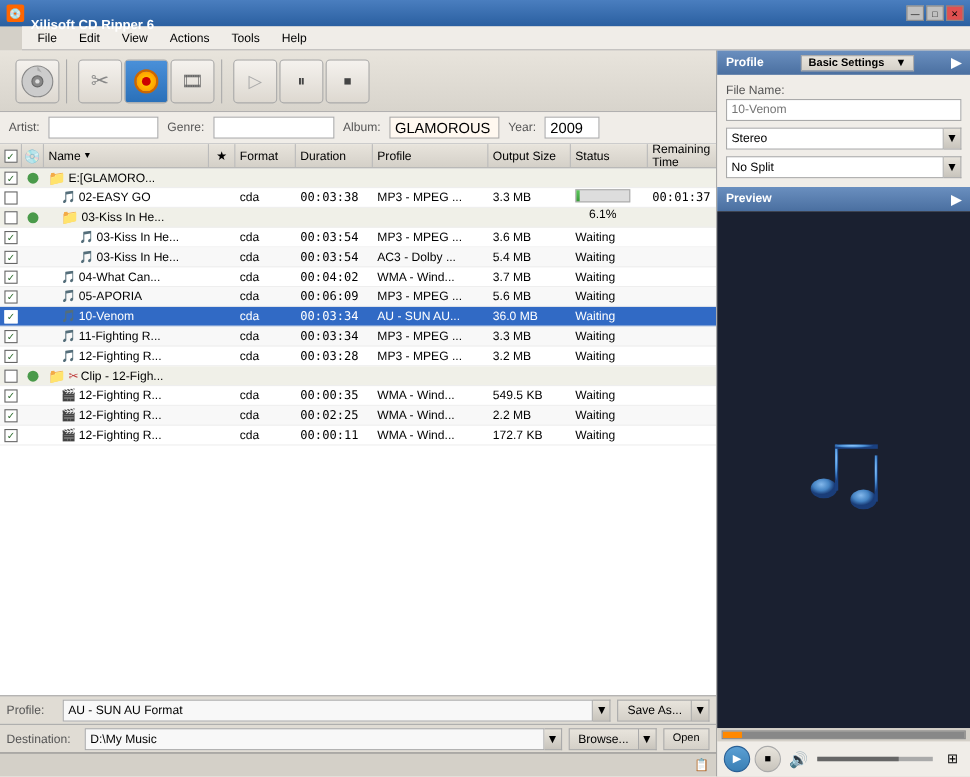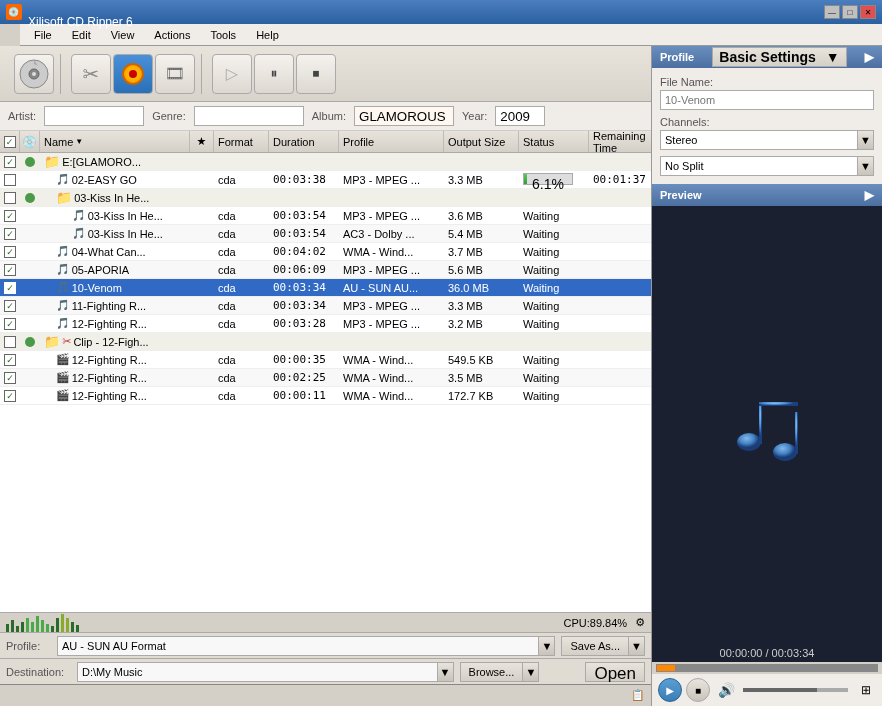--- a/index.html
+++ b/index.html
@@ -9,7 +9,7 @@
     .title-bar { background: linear-gradient(to bottom, #4a7ebf, #2a5fa0); height: 24px; display: flex; align-items: center; justify-content: space-between; padding: 0 6px; color: #fff; }
     .title-bar-left { display: flex; align-items: center; gap: 6px; }
     .title-bar-icon { width: 16px; height: 16px; background: #ff6600; border-radius: 2px; display: flex; align-items: center; justify-content: center; color: #fff; font-size: 9px; }
-    .title-bar-text { font-size: 12px; font-weight: normal; margin-top: 20px; }
+    .title-bar-text { font-size: 12px; font-weight: bold; margin-top: 20px; }
     .title-bar-buttons { display: flex; gap: 2px; }
     .tb-btn { width: 16px; height: 14px; background: #c0c0c0; border: 1px solid #888; display: flex; align-items: center; justify-content: center; cursor: pointer; font-size: 8px; color: #000; }
     .tb-btn.close { background: #e05050; }

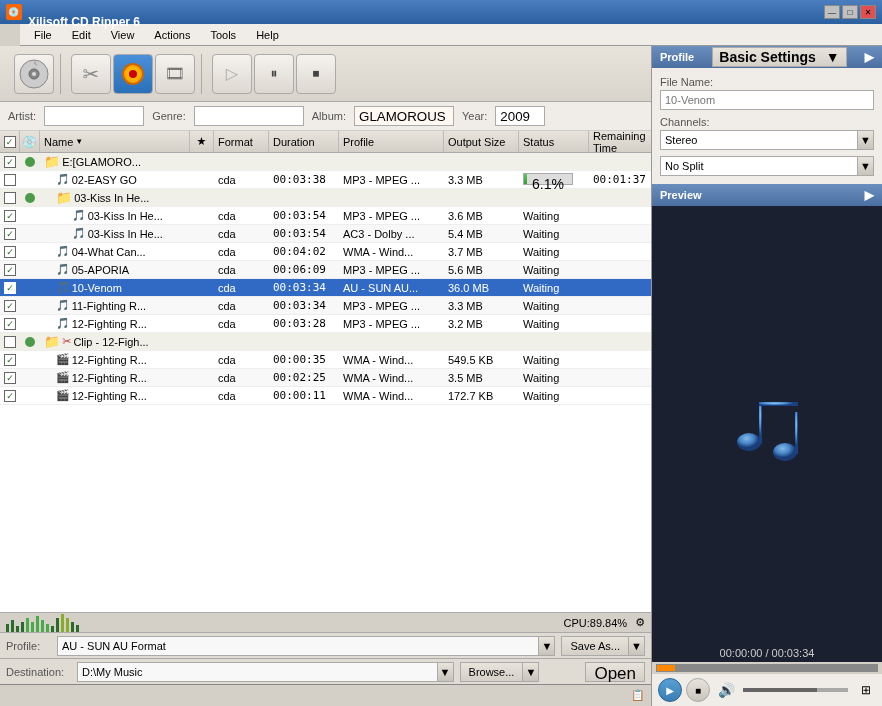--- a/index.html
+++ b/index.html
@@ -98,7 +98,7 @@
     .right-panel { width: 230px; display: flex; flex-direction: column; background: #f0ede8; }
     
     .panel-header { background: linear-gradient(to bottom, #6a8fbf, #4a6fa0); color: #fff; padding: 3px 8px; font-weight: bold; display: flex; align-items: center; justify-content: space-between; height: 22px; }
-    .panel-header-btn { background: linear-gradient(to bottom, #e8e4dc, #d4d0c8); border: 1px solid #aaa; color: #000; padding: 1px 6px; cursor: pointer; font-size: 14px; display: flex; align-items: center; gap: 10px; }
+    .panel-header-btn { background: linear-gradient(to bottom, #e8e4dc, #d4d0c8); border: 1px solid #aaa; color: #000; padding: 1px 6px; cursor: pointer; font-size: 10px; display: flex; align-items: center; gap: 10px; }
     
     .settings-form { padding: 8px; display: flex; flex-direction: column; gap: 6px; }
     .form-row { display: flex; flex-direction: column; gap: 2px; }

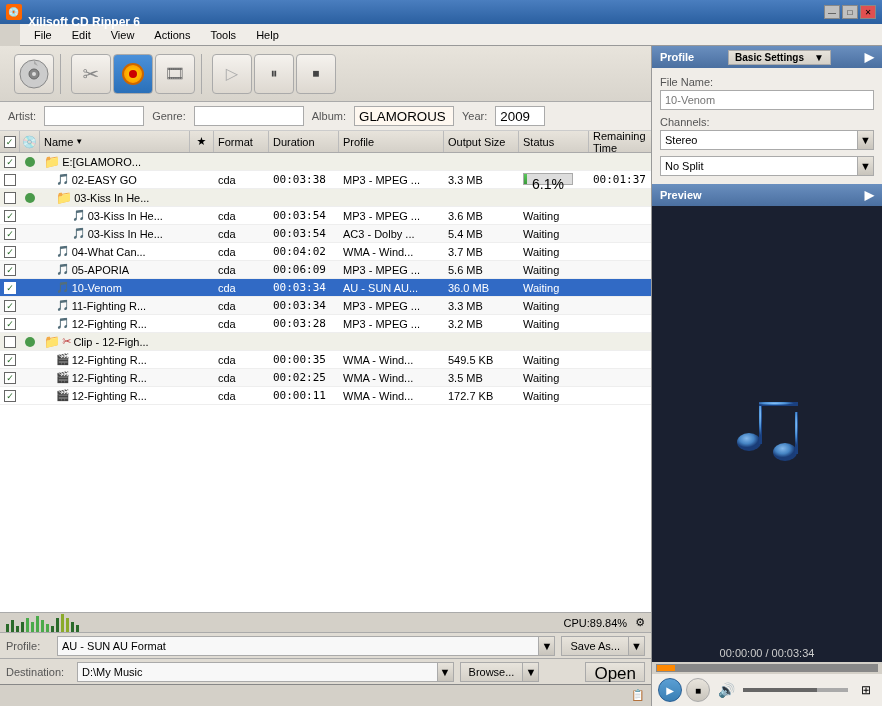--- a/index.html
+++ b/index.html
@@ -558,7 +558,6 @@
         <input class="form-input" type="text" placeholder="10-Venom" style="color: rgb(170, 170, 170);">
       </div>
       <div class="form-row">
-        <label class="form-label">Channels:</label>
         <div class="form-select-wrapper">
           <div class="form-select-box">
             <span>Stereo</span>

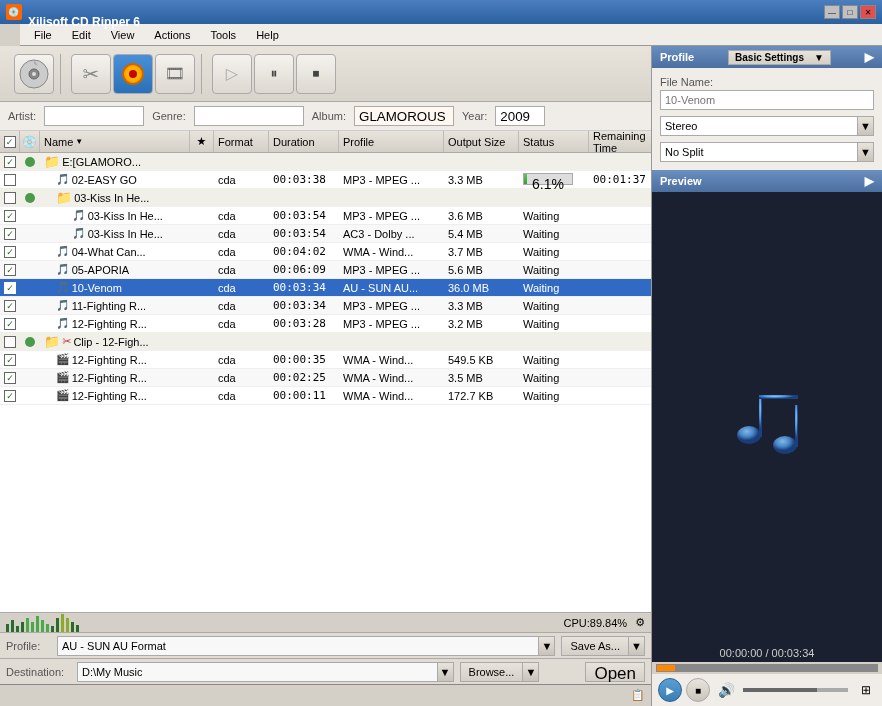--- a/index.html
+++ b/index.html
@@ -72,7 +72,7 @@
 
     .progress-bar-cell { width: 50px; height: 12px; background: #ddd; border: 1px solid #aaa; position: relative; display: inline-block; }
     .progress-bar-fill { height: 100%; background: linear-gradient(to bottom, #5bc85b, #3a9a3a); }
-    .progress-text { position: absolute; top: 4px; left: 0; width: 100%; text-align: center; font-size: 14px; color: #000; line-height: 12px; }
+    .progress-text { position: absolute; top: 16px; left: 0; width: 100%; text-align: center; font-size: 11px; color: #000; line-height: 12px; }
 
     
     .status-bar { background: #d4d0c8; border-top: 1px solid #aaa; padding: 2px 6px; height: 20px; display: flex; align-items: center; gap: 4px; font-size: 11px; }

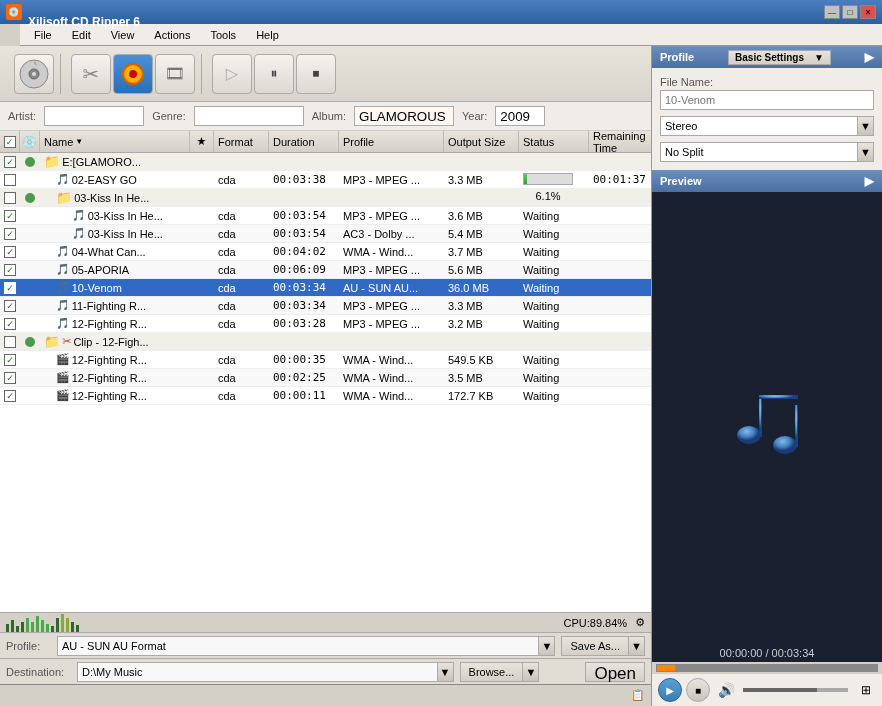--- a/index.html
+++ b/index.html
@@ -460,7 +460,7 @@
         <div class="cell-format">cda</div>
         <div class="cell-duration">00:02:25</div>
         <div class="cell-profile">WMA - Wind...</div>
-        <div class="cell-output">3.5 MB</div>
+        <div class="cell-output">2.2 MB</div>
         <div class="cell-status">Waiting</div>
         <div class="cell-remaining"></div>
       </div>

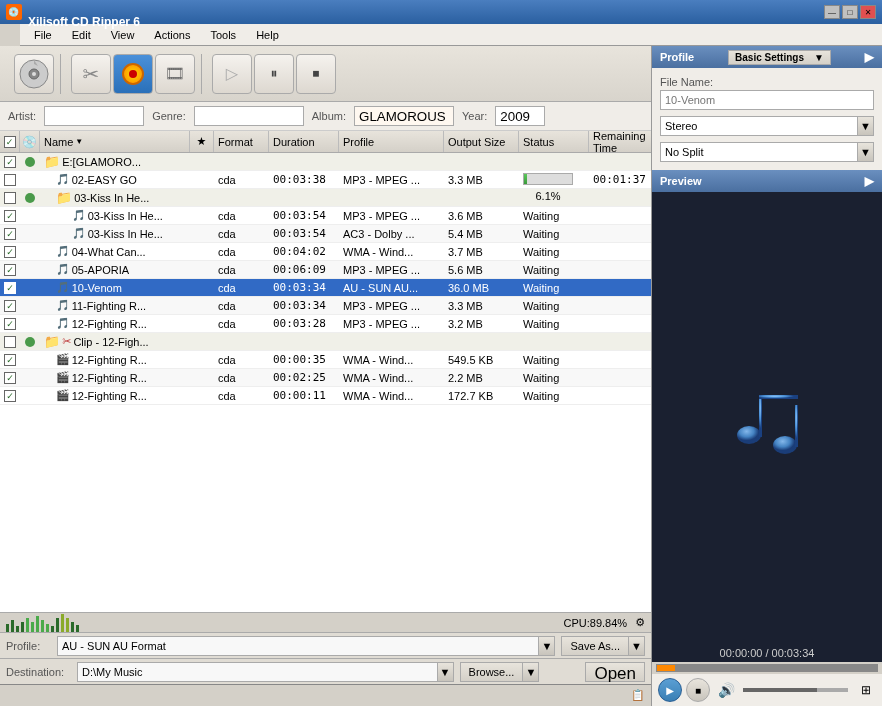--- a/index.html
+++ b/index.html
@@ -484,27 +484,6 @@
       </div>
     </div>
 
-    <div class="status-bar">
-      <div class="status-viz">
-        <div style="width:3px;height:8px;background:#2a6a2a;"></div>
-        <div style="width:3px;height:12px;background:#2a6a2a;"></div>
-        <div style="width:3px;height:6px;background:#2a6a2a;"></div>
-        <div style="width:3px;height:10px;background:#2a6a2a;"></div>
-        <div style="width:3px;height:14px;background:#4aaa4a;"></div>
-        <div style="width:3px;height:10px;background:#4aaa4a;"></div>
-        <div style="width:3px;height:16px;background:#4aaa4a;"></div>
-        <div style="width:3px;height:12px;background:#4aaa4a;"></div>
-        <div style="width:3px;height:8px;background:#4aaa4a;"></div>
-        <div style="width:3px;height:6px;background:#2a6a2a;"></div>
-        <div style="width:3px;height:14px;background:#2a6a2a;"></div>
-        <div style="width:3px;height:18px;background:#8aaa2a;"></div>
-        <div style="width:3px;height:14px;background:#8aaa2a;"></div>
-        <div style="width:3px;height:10px;background:#2a6a2a;"></div>
-        <div style="width:3px;height:7px;background:#2a6a2a;"></div>
-      </div>
-      <span class="cpu-info">CPU:89.84%</span>
-      <span class="settings-icon">⚙</span>
-    </div>
 
     <div class="profile-bar">
       <span class="profile-label">Profile:</span>

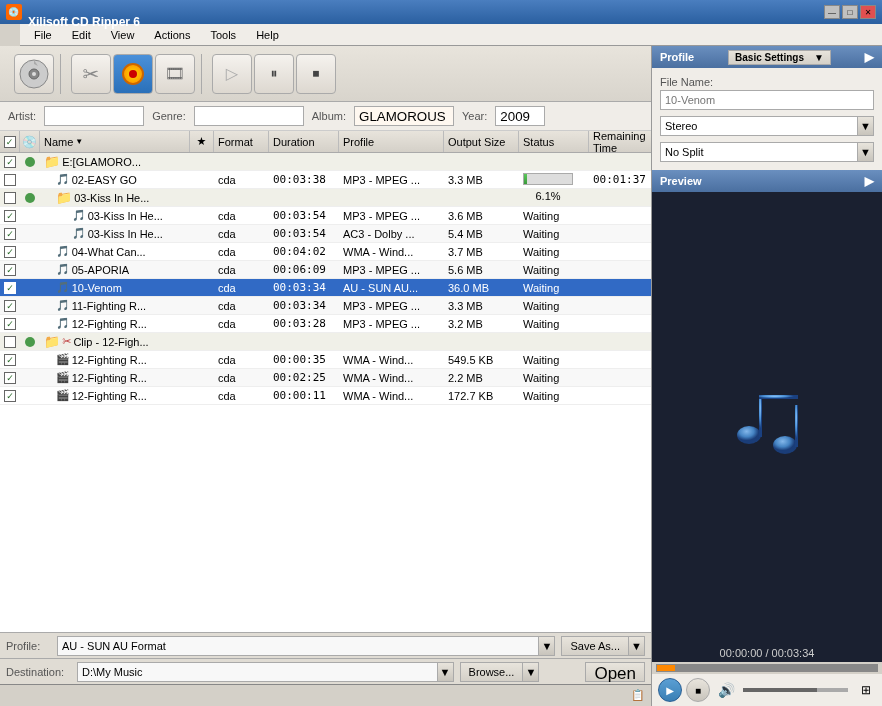--- a/index.html
+++ b/index.html
@@ -577,7 +577,6 @@
           </svg>
         </div>
       </div>
-      <div class="preview-time">00:00:00 / 00:03:34</div>
 
       <div style="padding:2px 4px;background:#d4d0c8;">
         <div style="height:8px;background:linear-gradient(to right, #ff8800 0%, #ff8800 8%, #888 8%);border:1px solid #888;"></div>

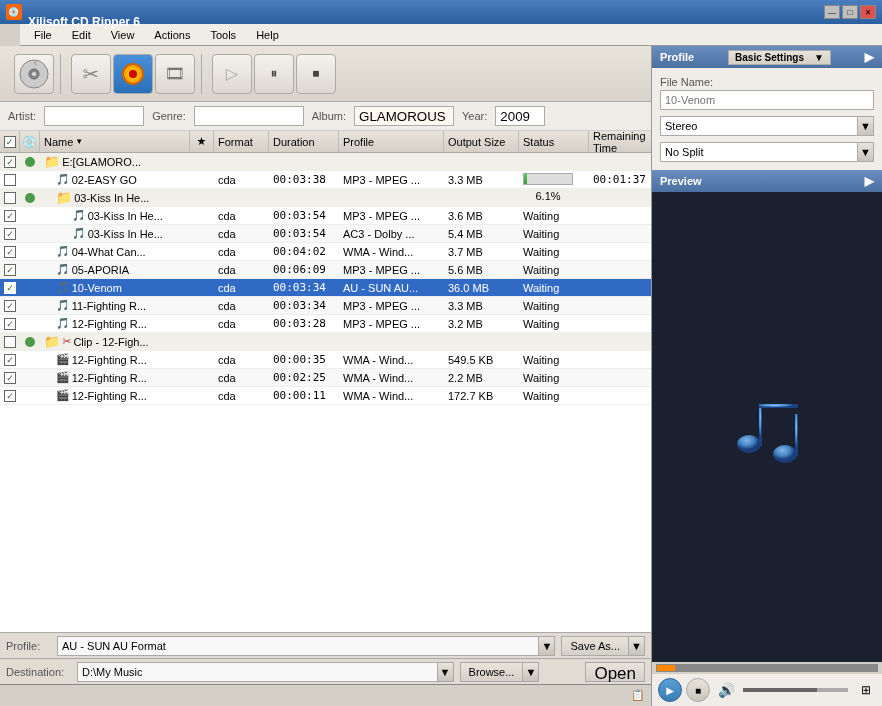--- a/index.html
+++ b/index.html
@@ -88,7 +88,7 @@
     .dest-path { flex: 1; height: 20px; border: 1px solid #aaa; background: #f8f8f8; font-size: 11px; padding: 0 4px; display: flex; align-items: center; }
     .btn-saveas { background: linear-gradient(to bottom, #e8e4dc, #d4d0c8); border: 1px solid #aaa; padding: 1px 8px; cursor: pointer; font-size: 11px; height: 20px; }
     .btn-browse { background: linear-gradient(to bottom, #e8e4dc, #d4d0c8); border: 1px solid #aaa; padding: 1px 8px; cursor: pointer; font-size: 11px; height: 20px; }
-    .btn-open { background: linear-gradient(to bottom, #e8e4dc, #d4d0c8); border: 1px solid #aaa; padding: 1px 8px; cursor: pointer; font-size: 17px; height: 20px; margin-left: 40px; }
+    .btn-open { background: linear-gradient(to bottom, #e8e4dc, #d4d0c8); border: 1px solid #aaa; padding: 1px 8px; cursor: pointer; font-size: 10px; height: 20px; }
     .dropdown-arrow { width: 16px; height: 20px; background: linear-gradient(to bottom, #e8e4dc, #c8c4bc); border: 1px solid #aaa; border-left: none; display: flex; align-items: center; justify-content: center; cursor: pointer; }
 
     

